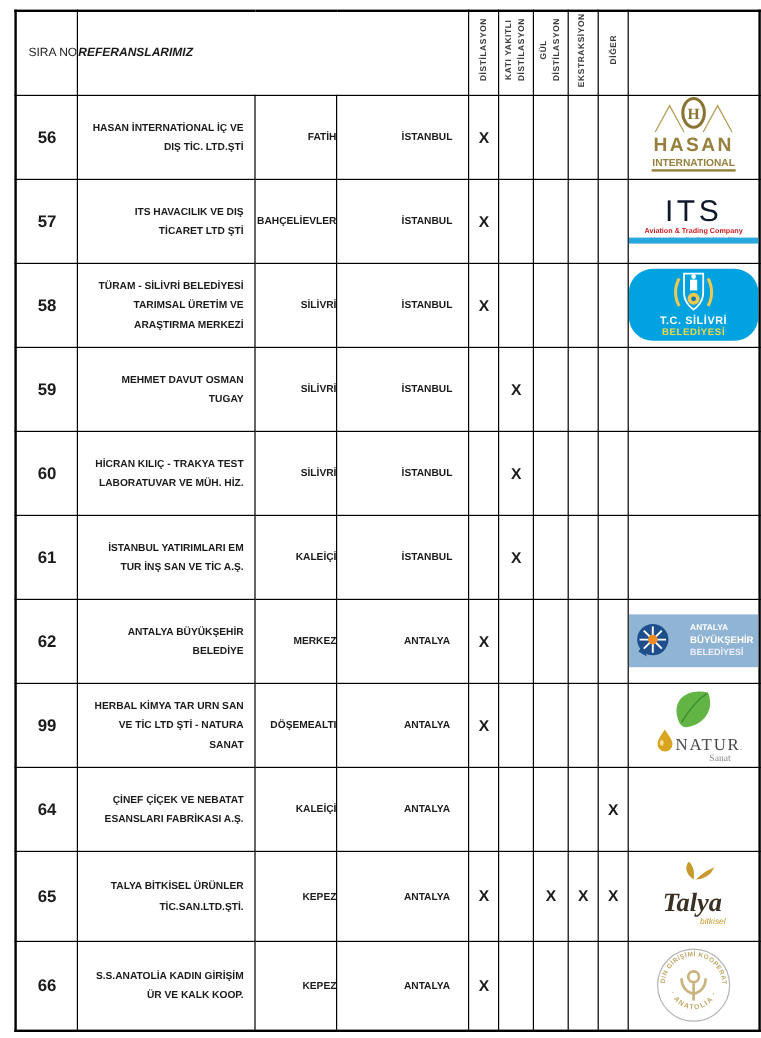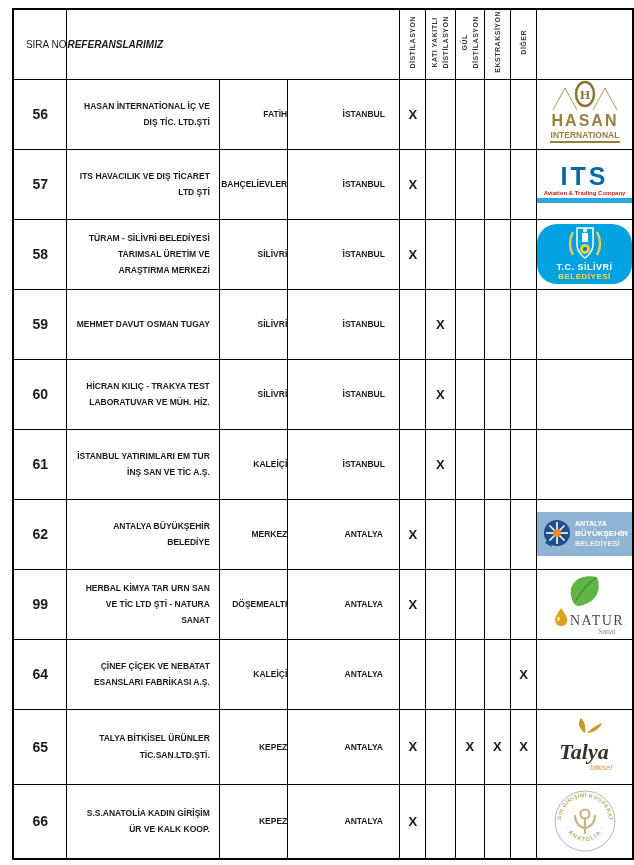--- a/index.html
+++ b/index.html
@@ -26,7 +26,7 @@
   .logo{display:flex;flex-direction:column;align-items:center;justify-content:center;
     width:100%;height:100%;position:relative;}
   
-  .its-title{color:#0369a1;font-weight:700;font-size:25px;line-height:.9;letter-spacing:3px;}
+  .its-title{color:#0f172a;font-weight:400;font-size:25px;line-height:.9;letter-spacing:3px;}
   .its-sub1{color:#CB2026;font-size:6px;font-weight:600;margin-top:2px;}
   .its-sub2{color:#8a8a8a;font-size:5px;margin-top:1px;}
   .its-bar{position:absolute;left:0;right:0;bottom:0;height:5px;background:#29A8DF;}

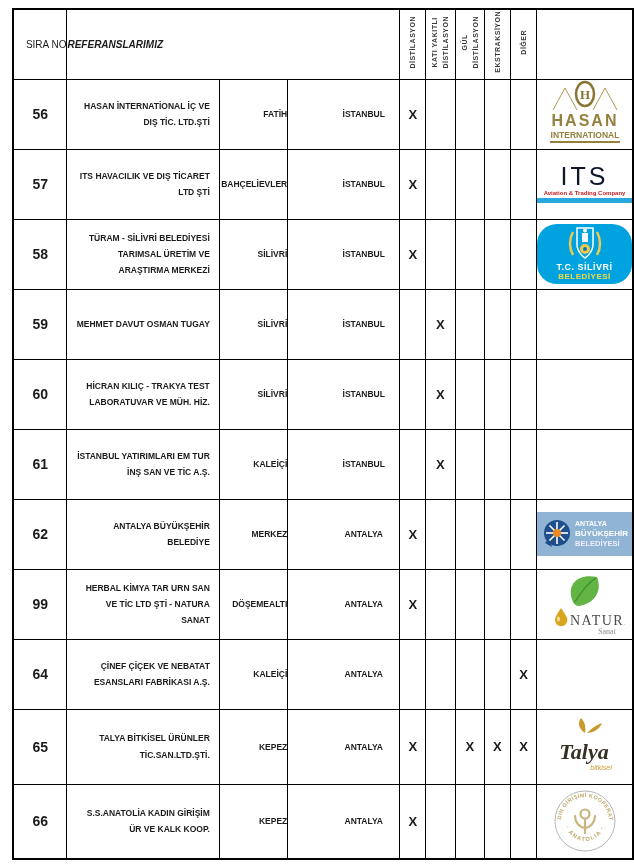--- a/index.html
+++ b/index.html
@@ -35,7 +35,7 @@
   .silivri-l1{color:#fff;font-weight:800;font-size:9px;letter-spacing:.5px;}
   .silivri-l2{color:#F5D93F;font-weight:800;font-size:8px;letter-spacing:.5px;}
   
-  #logo-antalya{background:#8FB4D4;flex-direction:row;gap:2px;padding:4px;box-sizing:border-box;}
+  #logo-antalya{background:#8FB4D4;flex-direction:row;gap:15px;padding:4px;box-sizing:border-box;}
   .ant-text{display:flex;flex-direction:column;line-height:1.25;}
   .ant-l1{color:#fff;font-size:7px;font-weight:600;}
   .ant-l2{color:#fff;font-size:8px;font-weight:800;}

